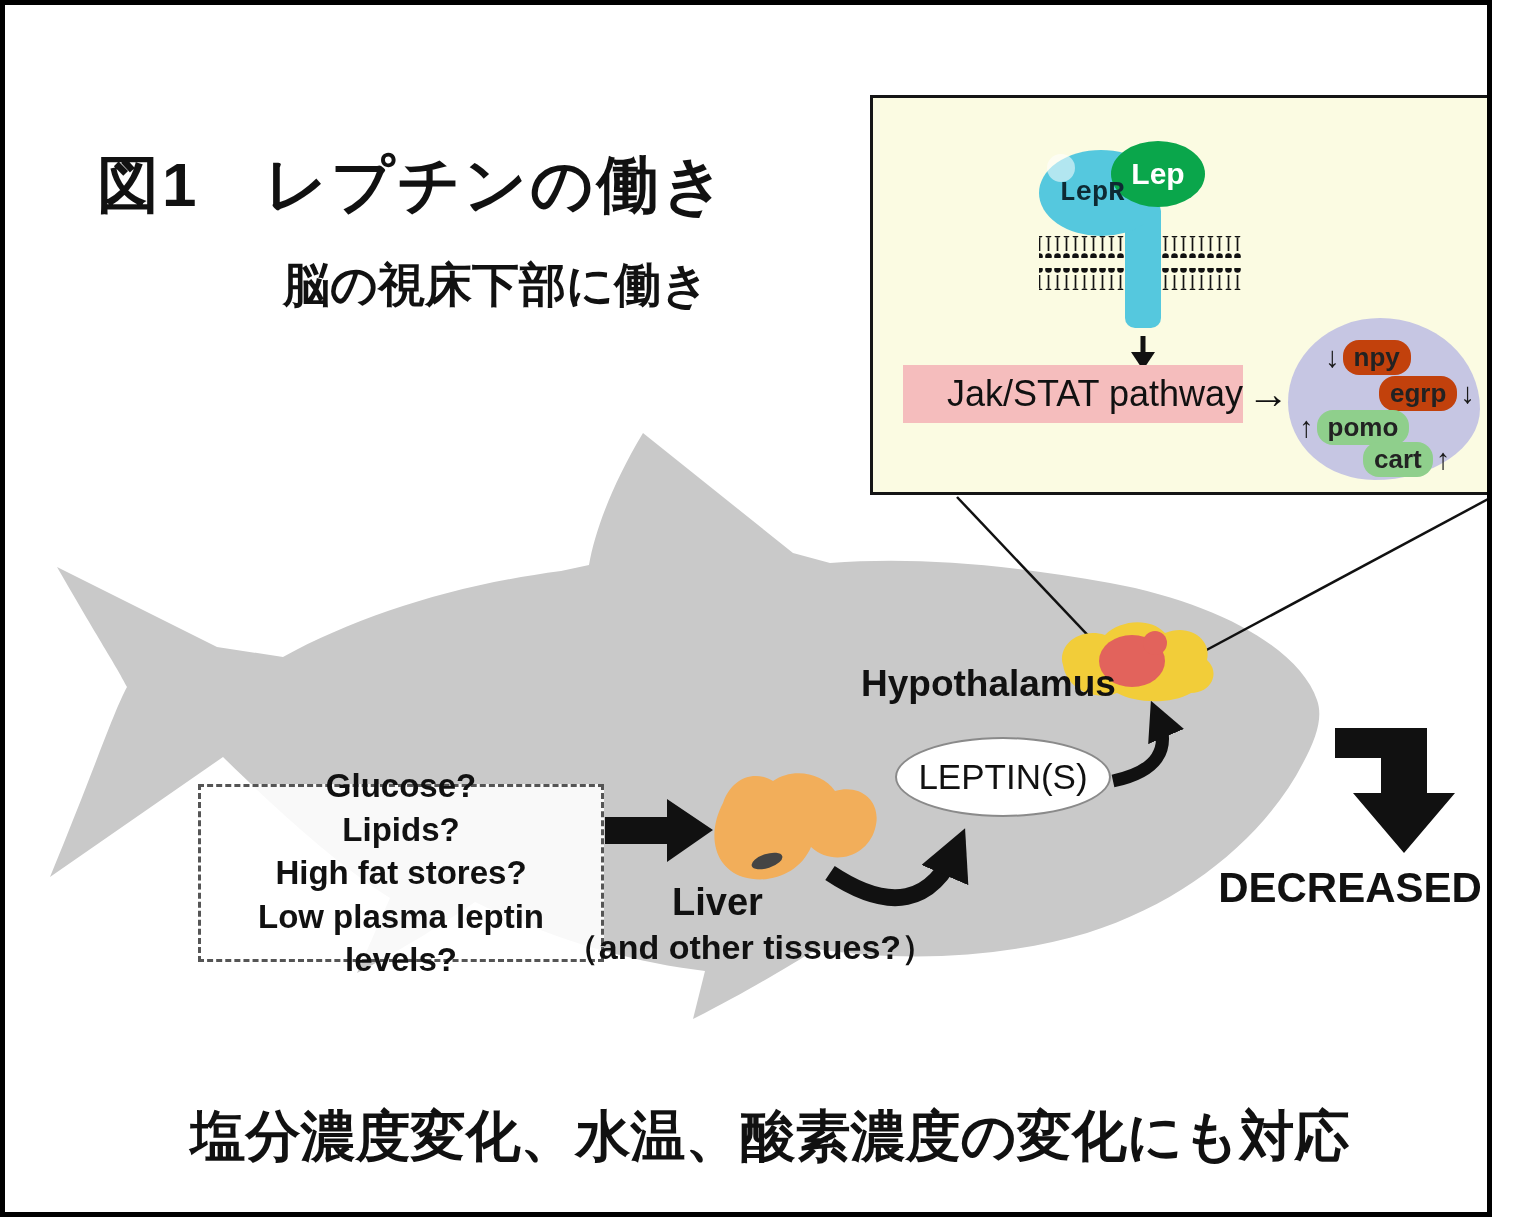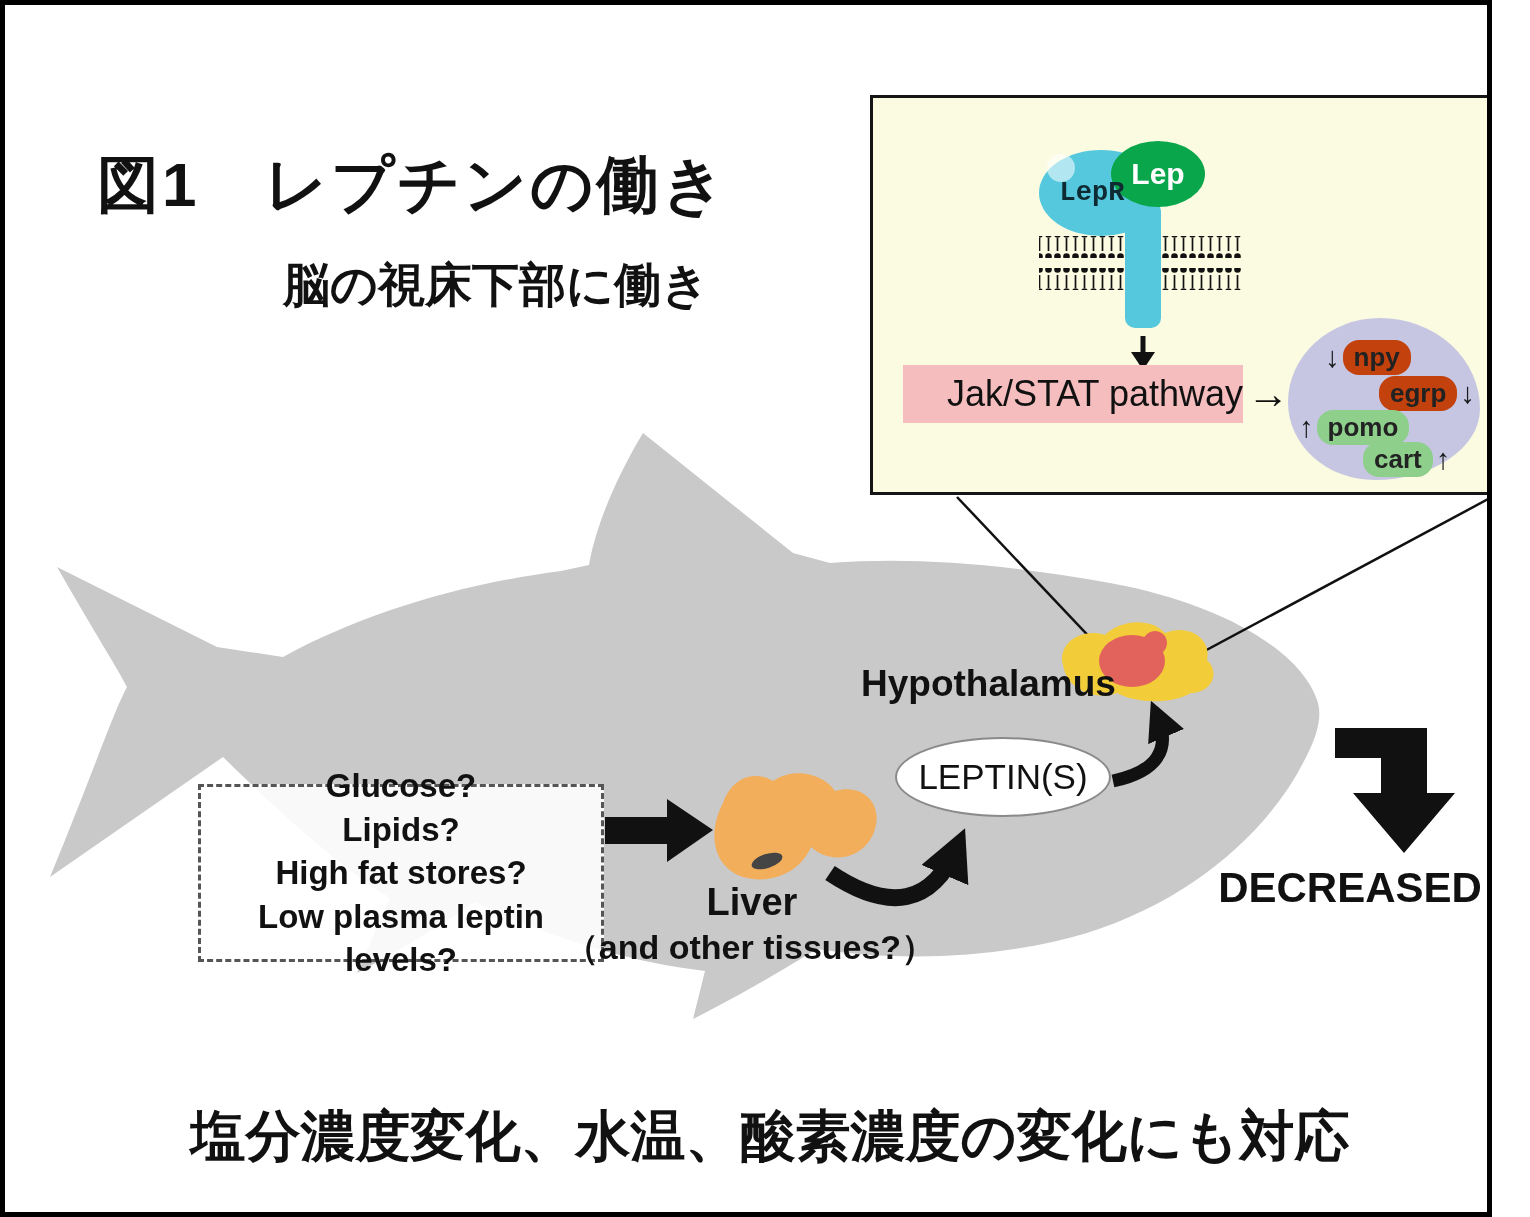--- a/index.html
+++ b/index.html
@@ -19,7 +19,7 @@
     display:flex;flex-direction:column;align-items:center;justify-content:center;
     font-size:33px;font-weight:bold;line-height:1.32;text-align:center;margin-top:46px;
   }
-  .liver-label{left:667px;top:876px;width:160px;text-align:center;font-size:38px;font-weight:bold;z-index:4;}
+  .liver-label{left:667px;top:876px;width:160px;font-size:38px;font-weight:bold;z-index:4;}
   .liver-sub{left:555px;top:920px;width:380px;text-align:center;font-size:34px;font-weight:bold;z-index:4;}
   .hypo-label{left:856px;top:658px;width:270px;font-size:37px;font-weight:bold;z-index:4;}
   .leptin-ellipse{

